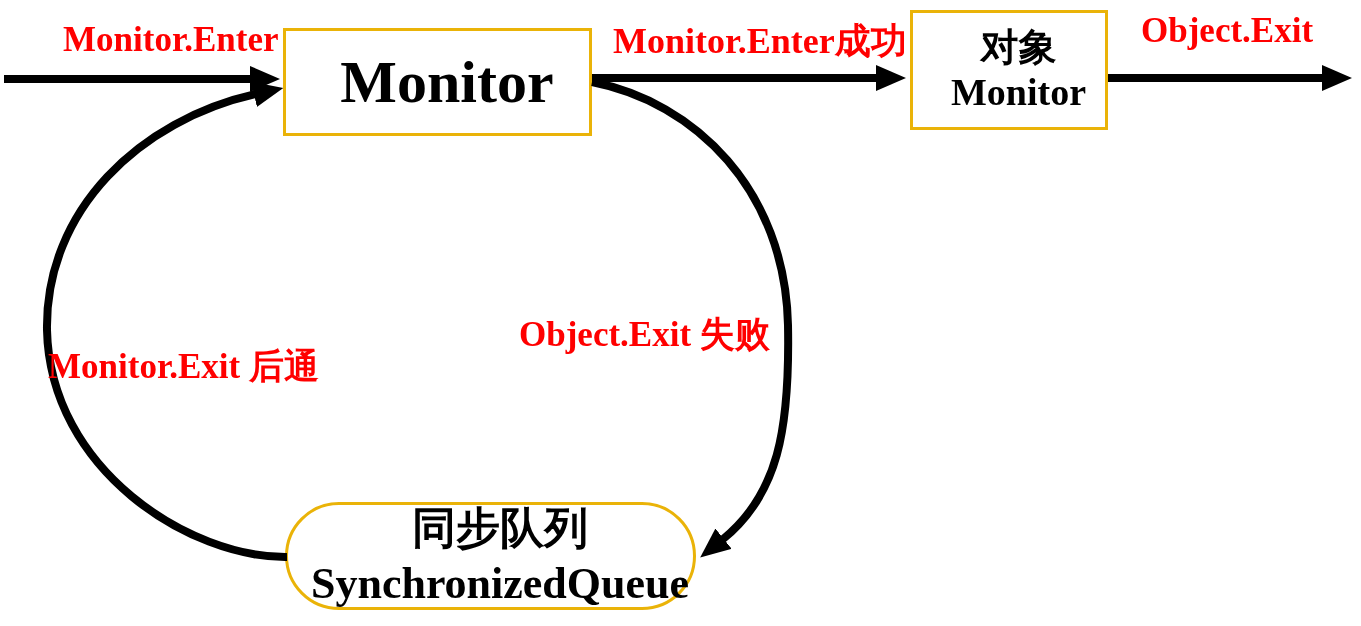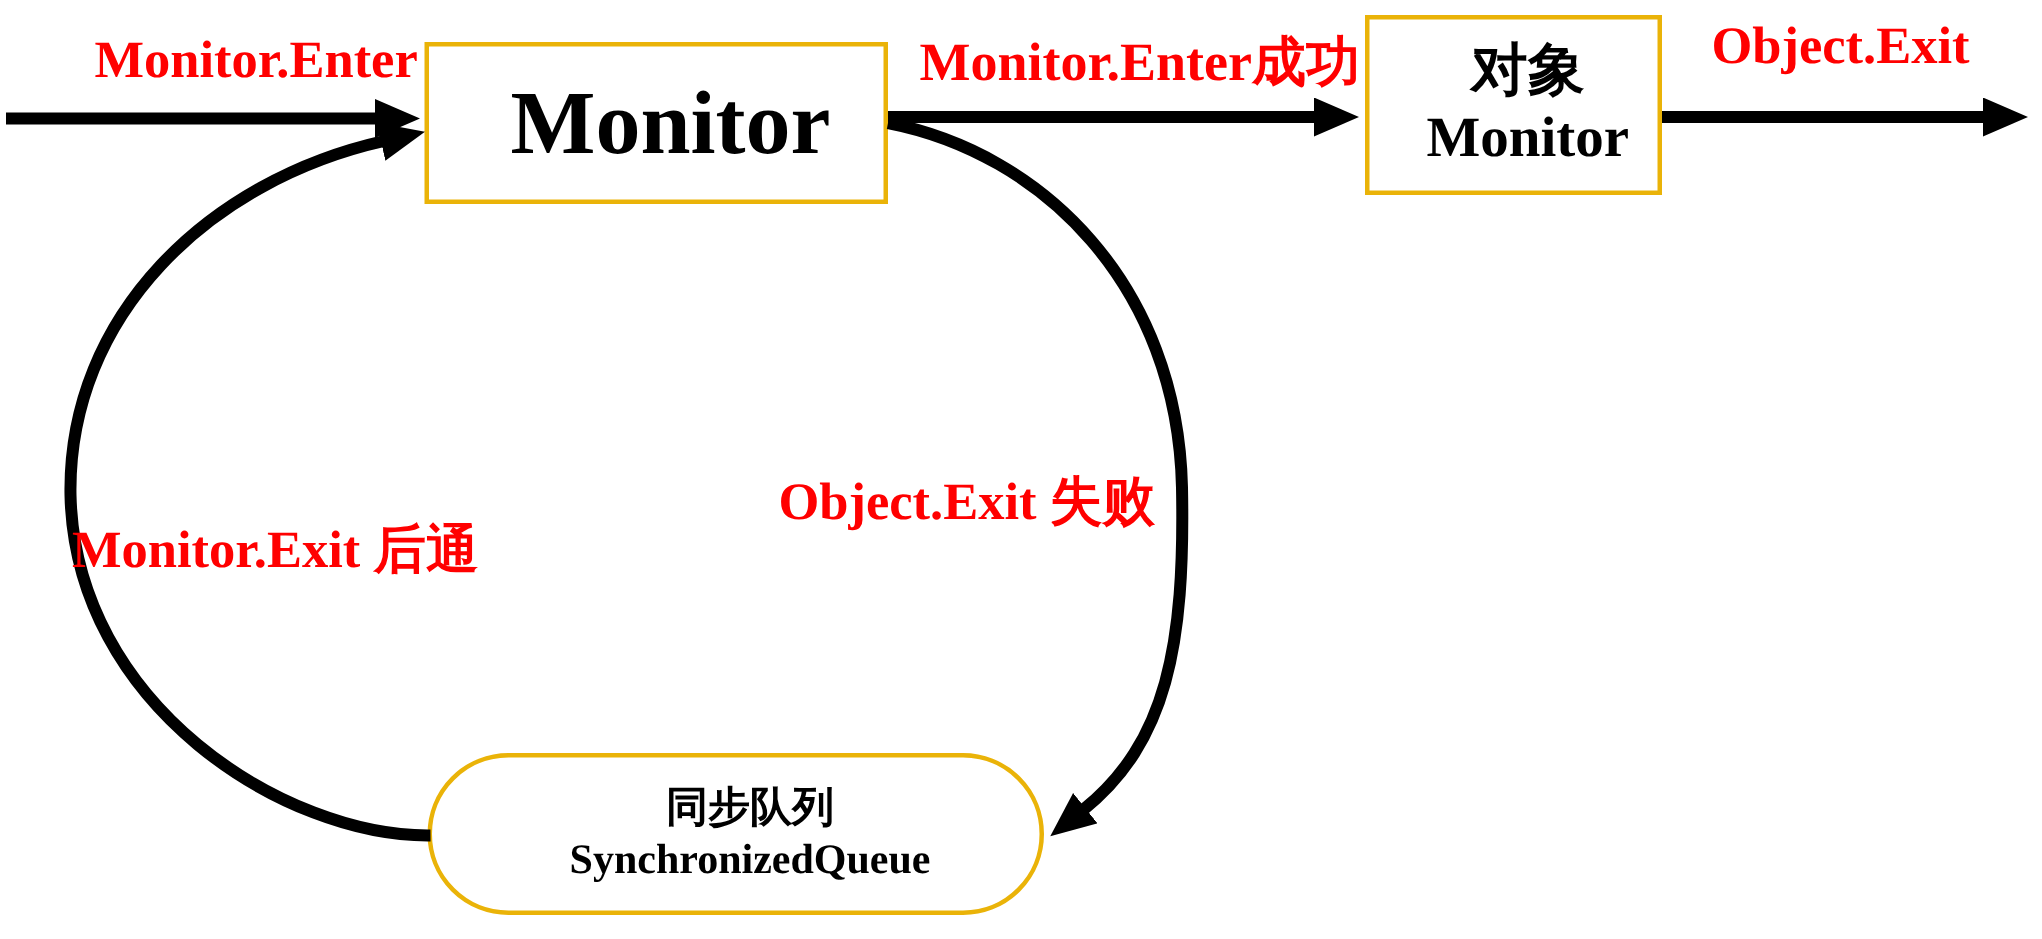--- a/index.html
+++ b/index.html
@@ -47,7 +47,7 @@
     left: 285px; top: 502px;
     width: 411px; height: 108px;
     border-radius: 54px;
-    font-size: 28px;
+    font-size: 44px;
     line-height: 1.25;
   }
   .lbl {

